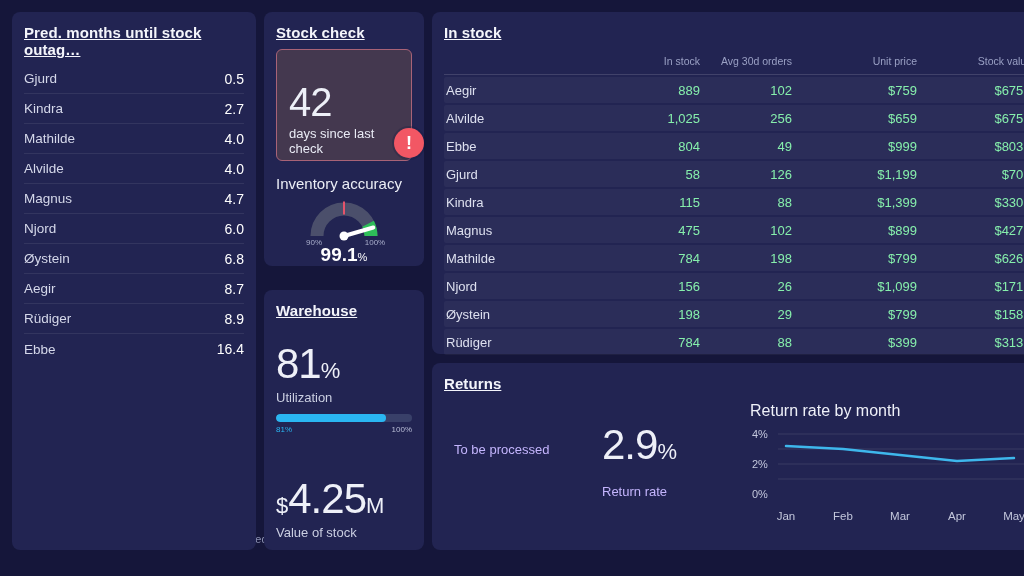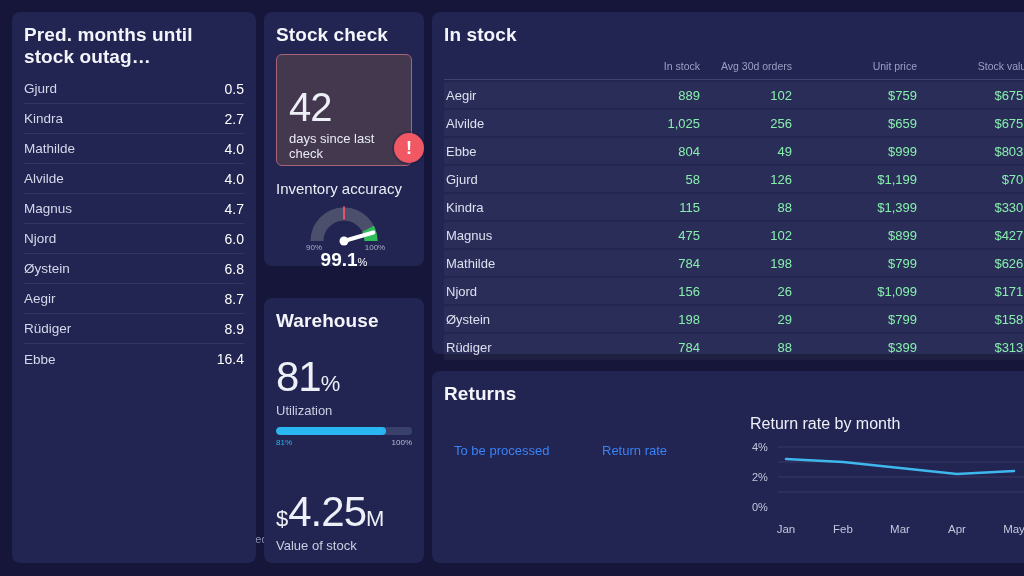--- a/index.html
+++ b/index.html
@@ -25,7 +25,7 @@
     padding:10px 12px;
     position:relative;
   }
-  .panel-title { font-size:19px; font-weight:700; color:#f4f5fb; margin:2px 0 6px; letter-spacing:.1px; }
+  .panel-title { font-size:15px; font-weight:700; color:#f4f5fb; margin:2px 0 6px; letter-spacing:.1px;text-decoration:underline; }
 
   
   .kv-list { margin-top:4px; }

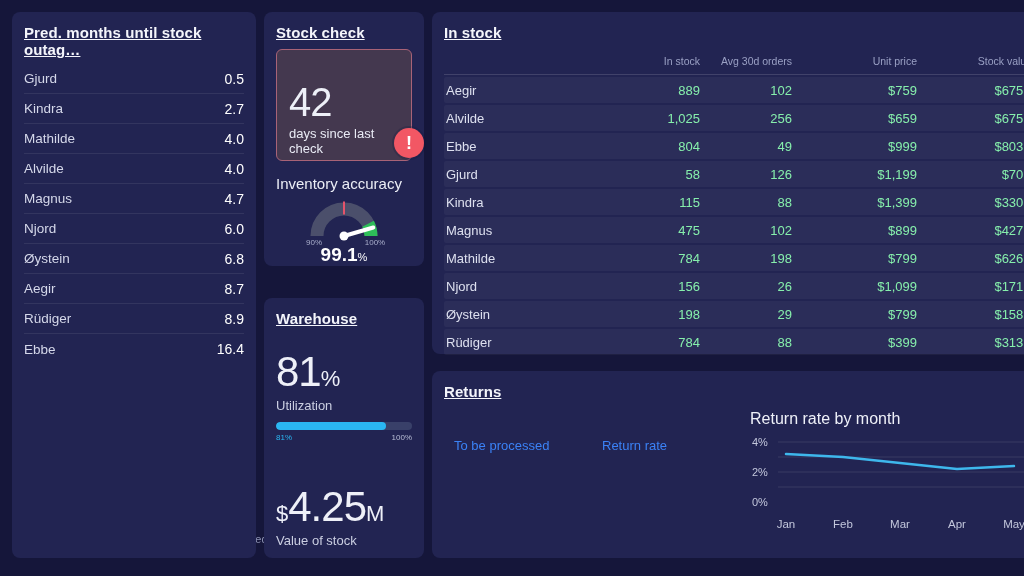--- a/index.html
+++ b/index.html
@@ -18,7 +18,7 @@
     gap:8px;
     padding:12px 12px 0 12px;
   }
-  .col { display:flex; flex-direction:column; gap:17px; }
+  .col { display:flex; flex-direction:column; gap:9px; }
   .panel {
     background:#222452;
     border-radius:8px;

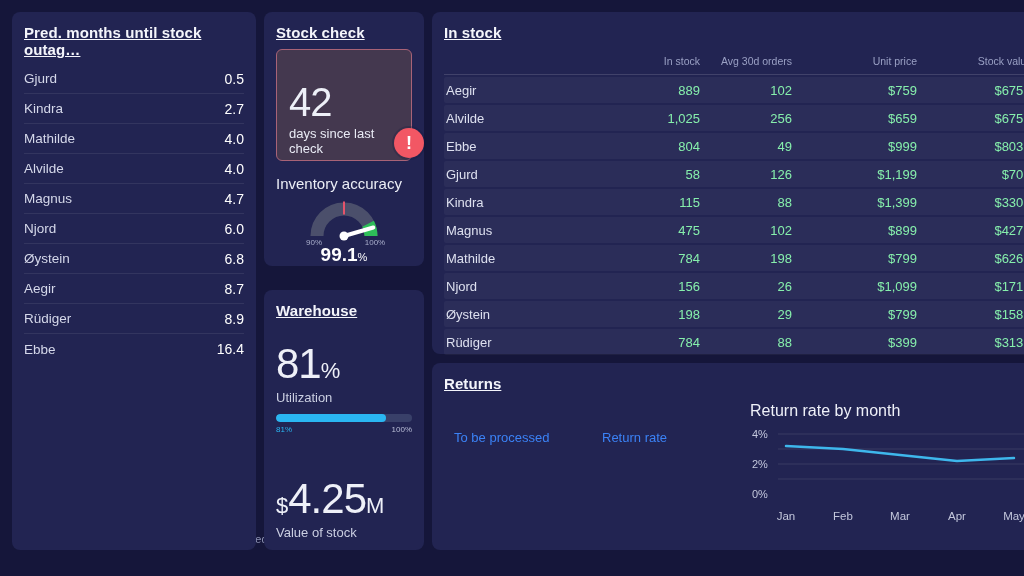--- a/index.html
+++ b/index.html
@@ -99,7 +99,7 @@
   .returns-body { display:flex; align-items:flex-start; }
   .stat { width:148px; margin-top:26px; }
   .stat:first-child { margin-left:10px; }
-  .stat-label { font-size:13px; color:#3b82f6; margin-top:6px; }
+  .stat-label { font-size:13px; color:#c4b5fd; margin-top:18px; }
   .chart-box { margin-left:auto; width:282px; margin-top:0; }
   .chart-title { font-size:16px; font-weight:500; color:#eef0f8; margin:4px 0 2px; }
 

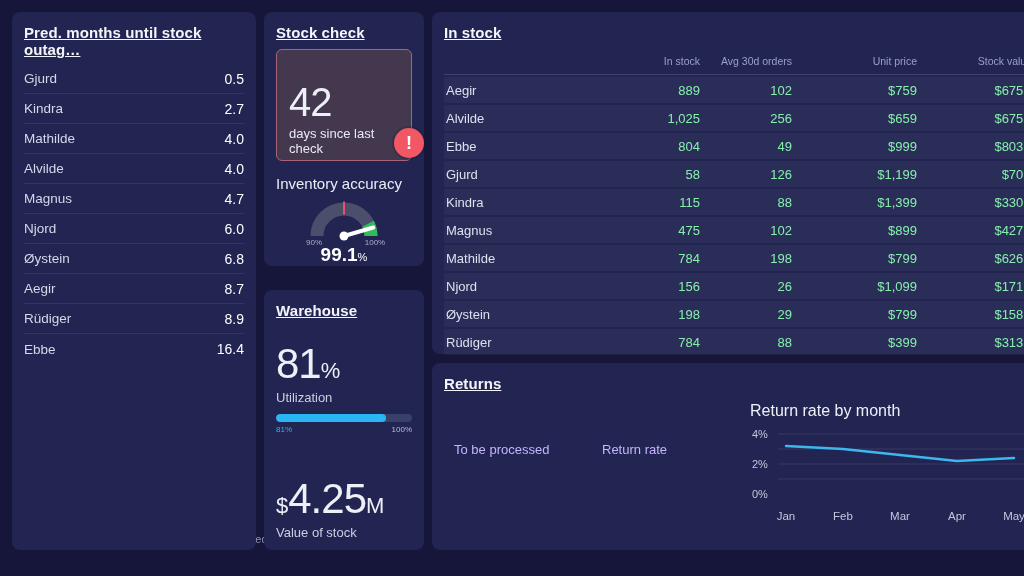--- a/index.html
+++ b/index.html
@@ -309,6 +309,9 @@
             <div class="stat-label">To be processed</div>
           </div>
           <div class="stat">
+            <div class="big-number">
+              <span>2.9</span><span class="unit">%</span>
+            </div>
             <div class="stat-label">Return rate</div>
           </div>
           <div class="chart-box">

